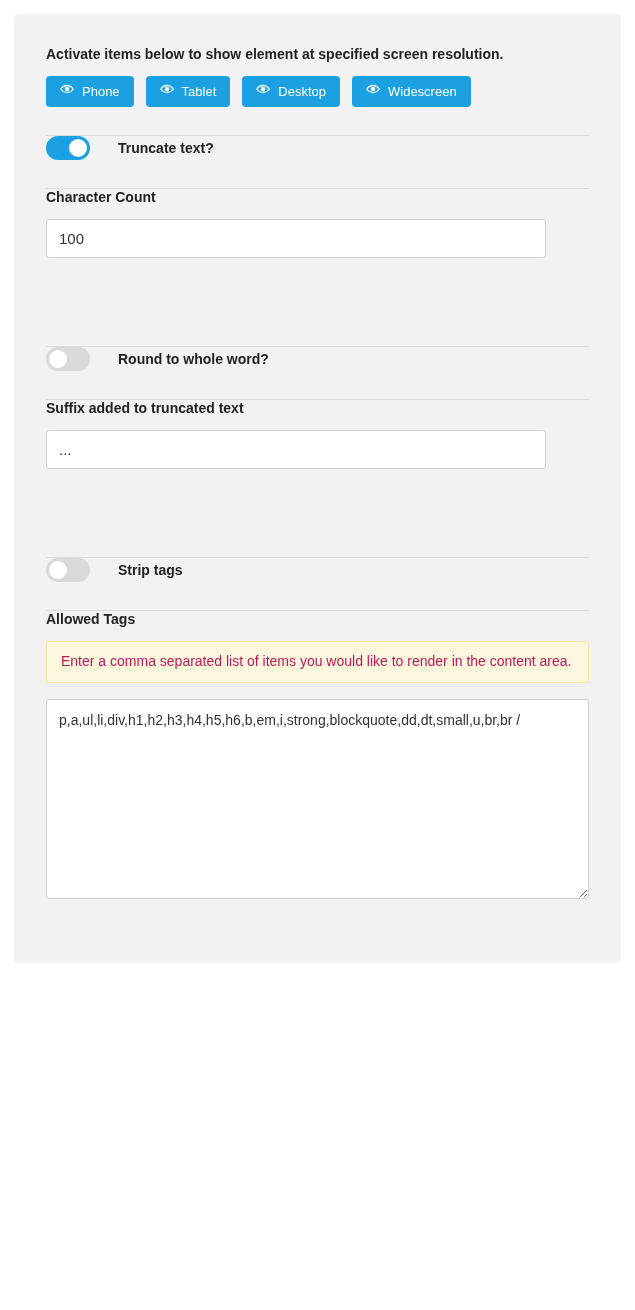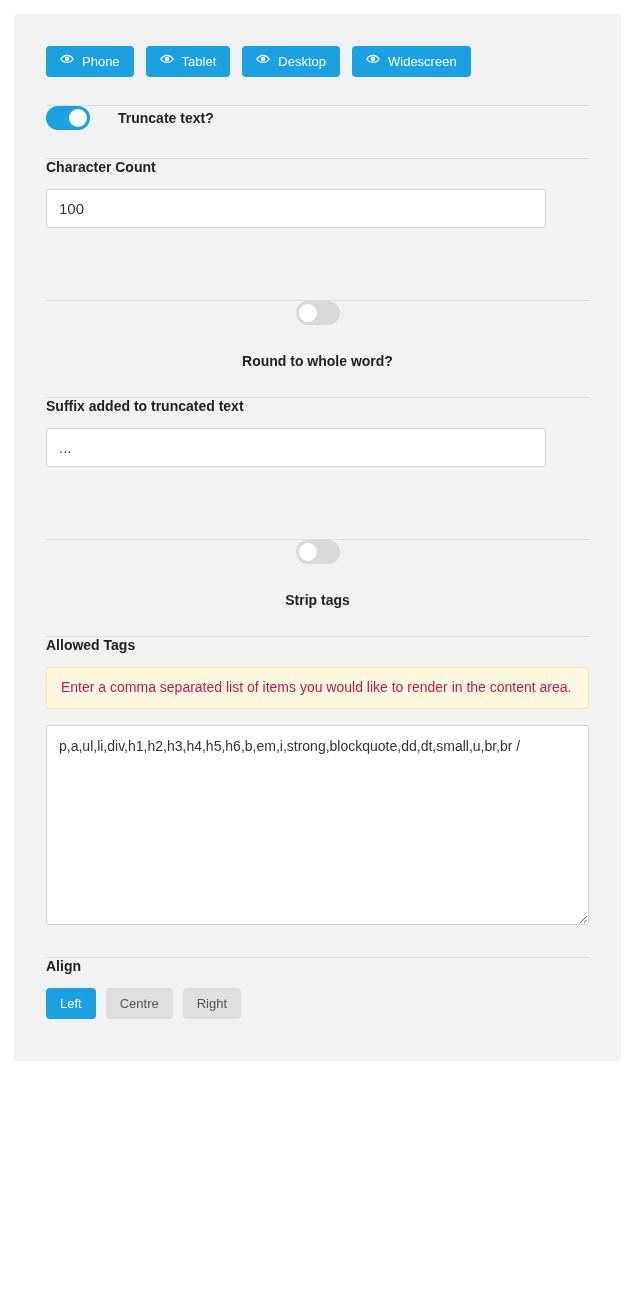--- a/index.html
+++ b/index.html
@@ -139,6 +139,7 @@
 <div class="panel">
 
   <div class="section">
+    <div class="intro-title">Activate items below to show element at specified screen resolution.</div>
     <div class="resolution-row">
       <button class="res-btn">
         <span class="eye-icon">

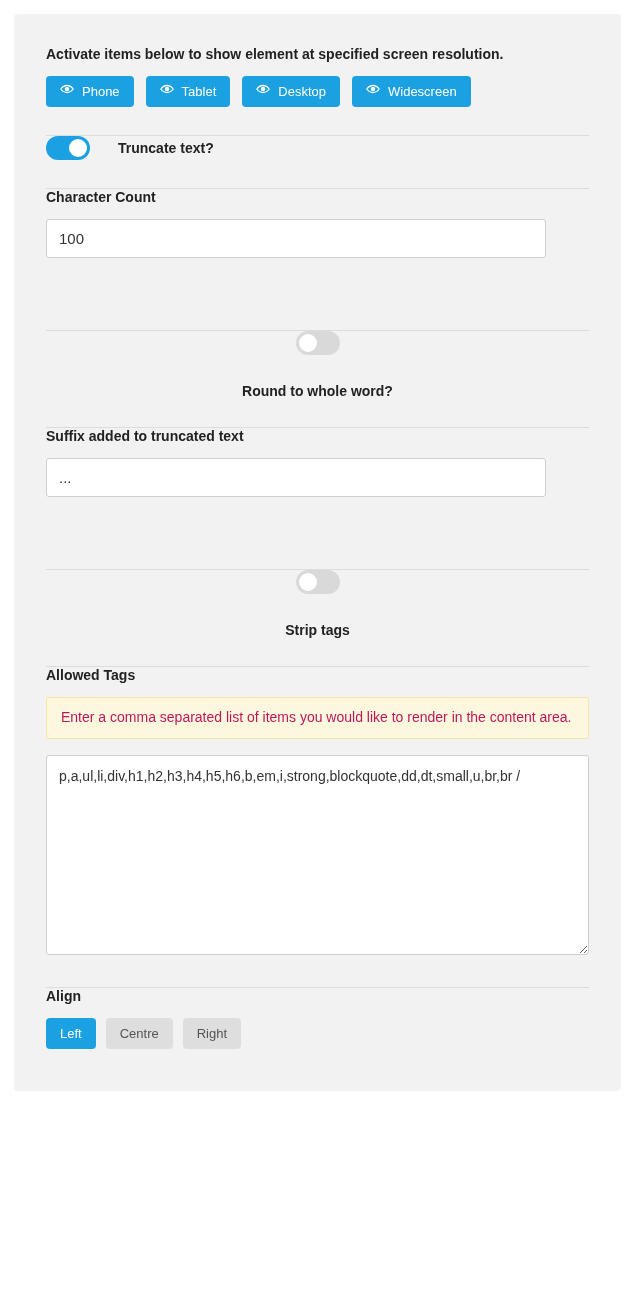--- a/index.html
+++ b/index.html
@@ -131,7 +131,7 @@
       color: #fff;
     }
     .extra-space { padding-bottom: 48px; }
-    .spacer-top { margin-top: 24px; flex-direction: column; }
+    .spacer-top { margin-top: 40px; }
   </style>
 </head>
 <body>

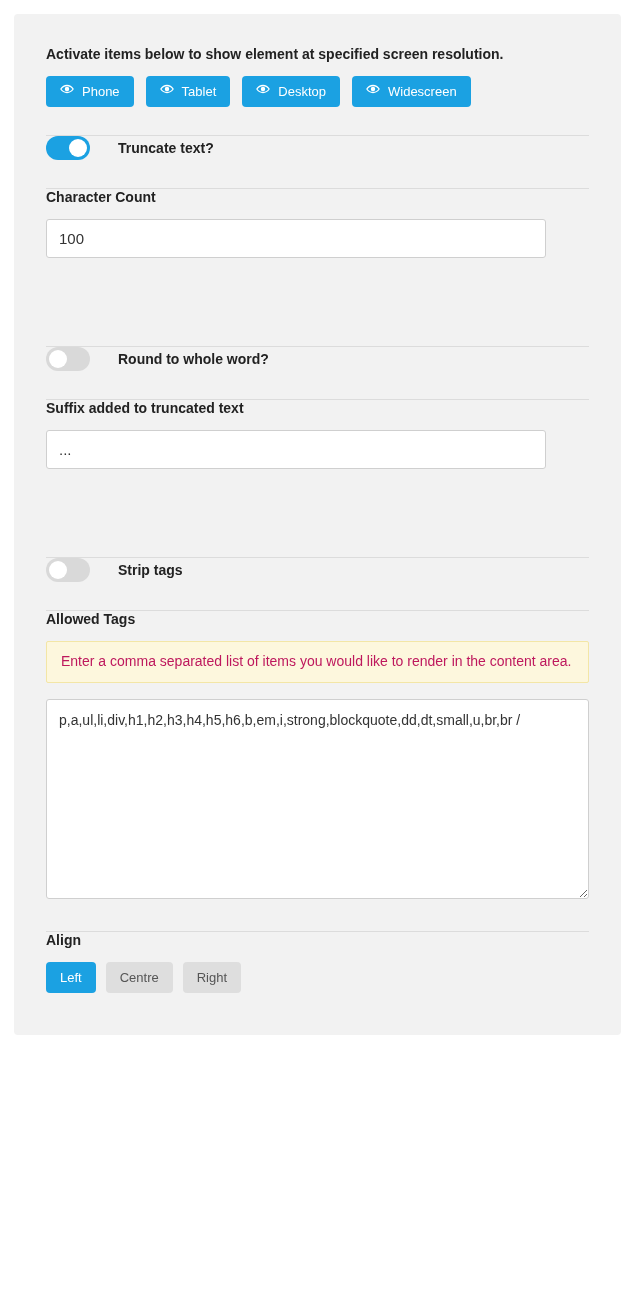--- a/index.html
+++ b/index.html
@@ -218,14 +218,6 @@
   </div>
 
 
-  <div class="section" style="padding-bottom:10px;">
-    <label class="field-label">Align</label>
-    <div class="align-row">
-      <button class="align-btn active">Left</button>
-      <button class="align-btn">Centre</button>
-      <button class="align-btn">Right</button>
-    </div>
-  </div>
 
 </div>
 

